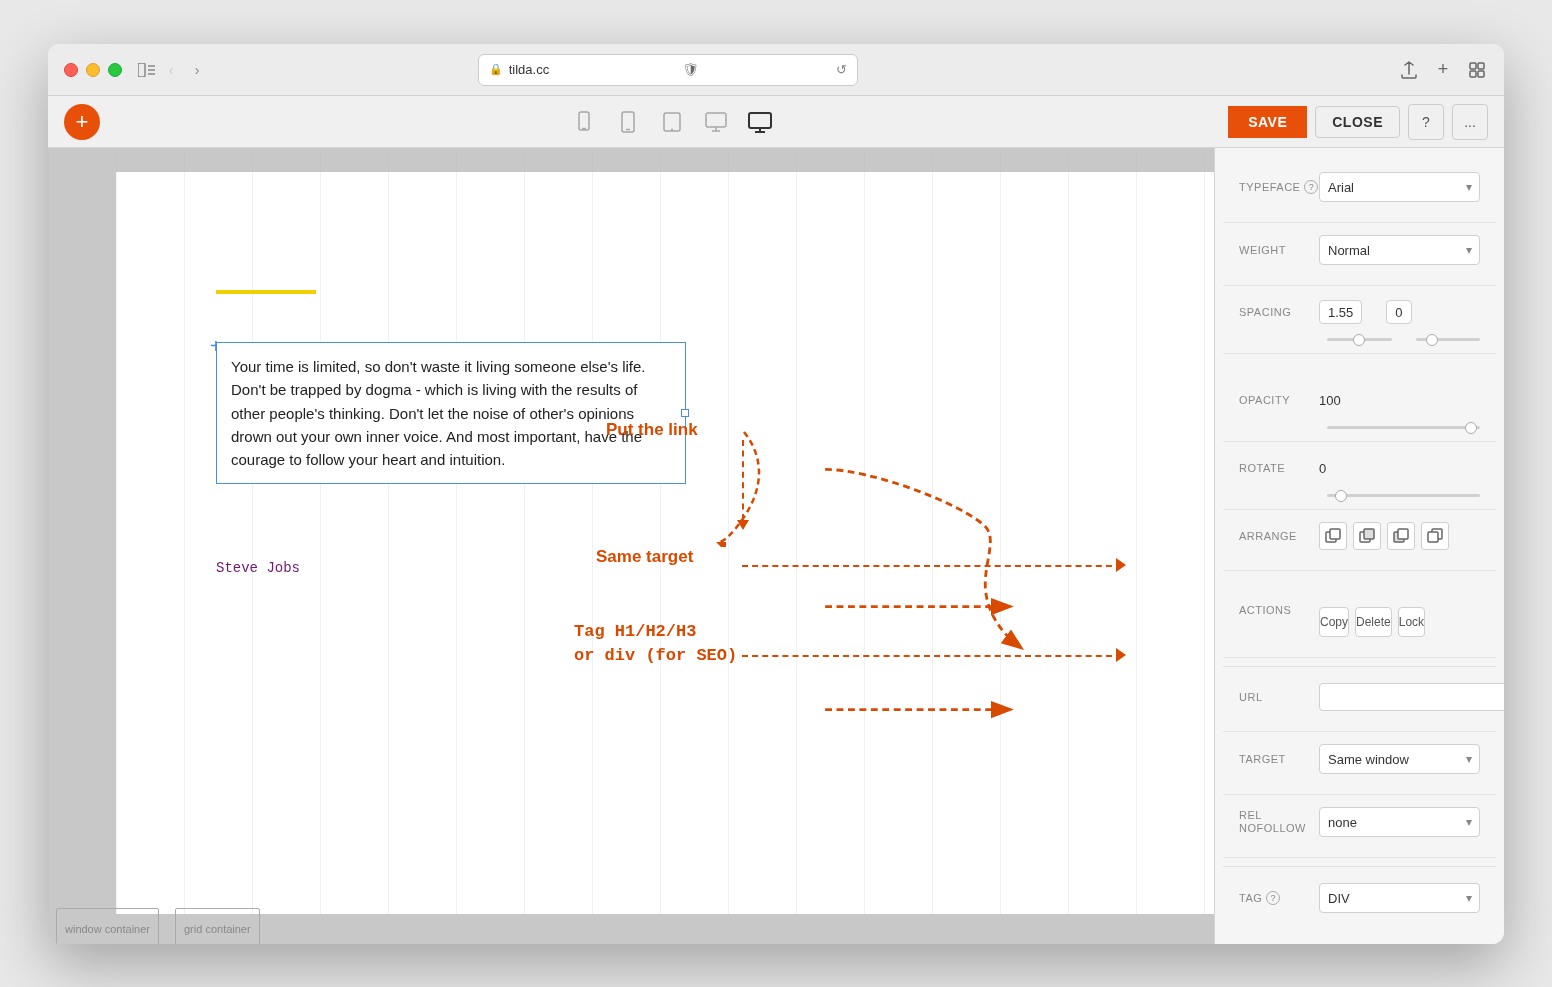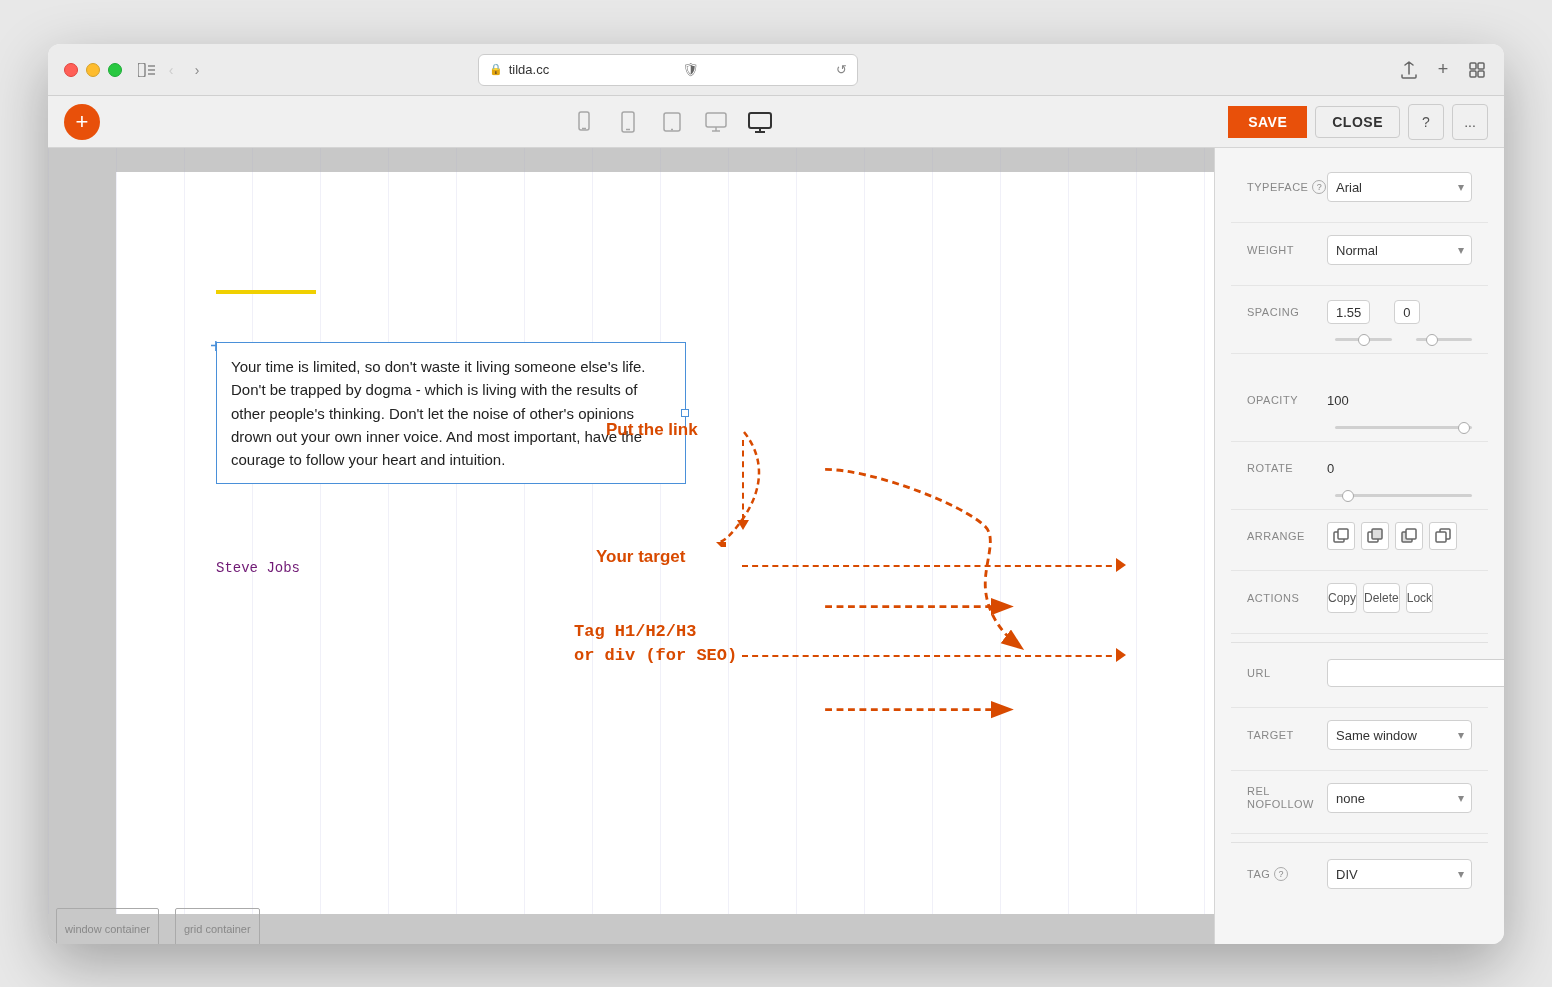--- a/index.html
+++ b/index.html
@@ -329,7 +329,7 @@
       border-left: 1px solid #d5d5d5;
       overflow-y: auto;
       flex-shrink: 0;
-      padding: 16px 16px;
+      padding: 16px 8px;
     }
 
     .panel-section {

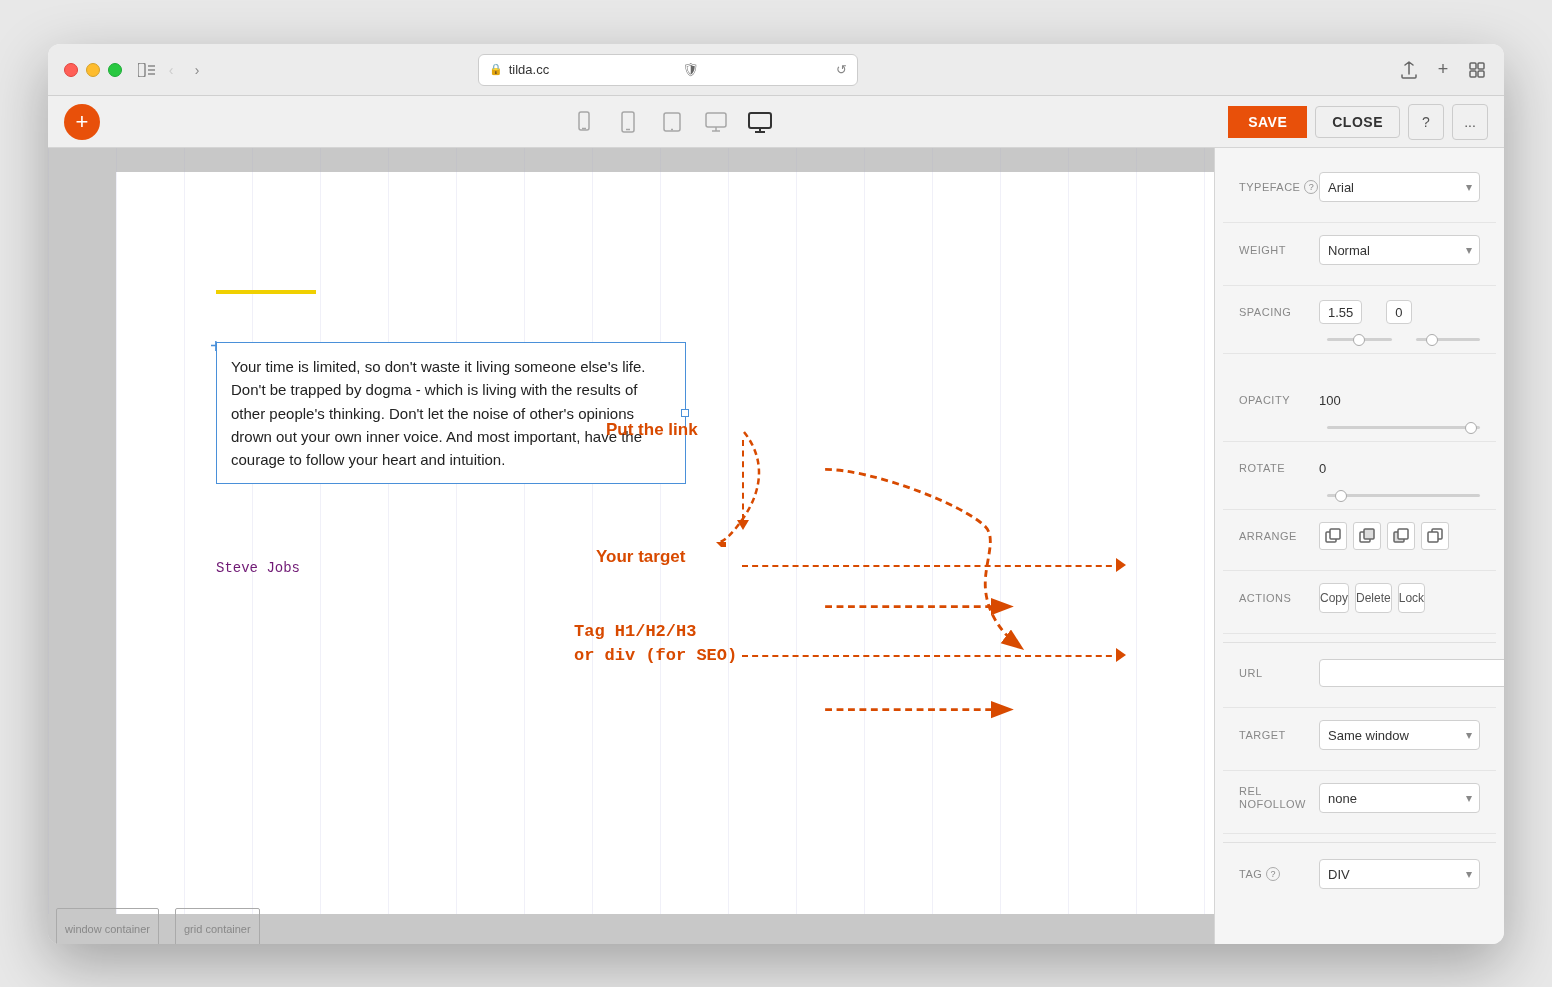--- a/index.html
+++ b/index.html
@@ -661,7 +661,7 @@
 
         <div style="position:absolute; top:248px; left:490px; font-family:Arial,sans-serif; font-size:17px; font-weight:600; color:#d84a00; white-space:nowrap;">Put the link</div>
 
-        <div style="position:absolute; top:375px; left:480px; font-family:Arial,sans-serif; font-size:17px; font-weight:600; color:#d84a00; white-space:nowrap;">Your target</div>
+        <div style="position:absolute; top:375px; left:480px; font-family:Arial,sans-serif; font-size:17px; font-weight:600; color:#d84a00; white-space:nowrap;">Same target</div>
 
         <div style="position:absolute; top:448px; left:458px; font-family:Liberation Mono, monospace; font-size:17px; font-weight:600; color:#d84a00; white-space:nowrap; line-height:1.4;">
           Tag H1/H2/H3<br>or div (for SEO)

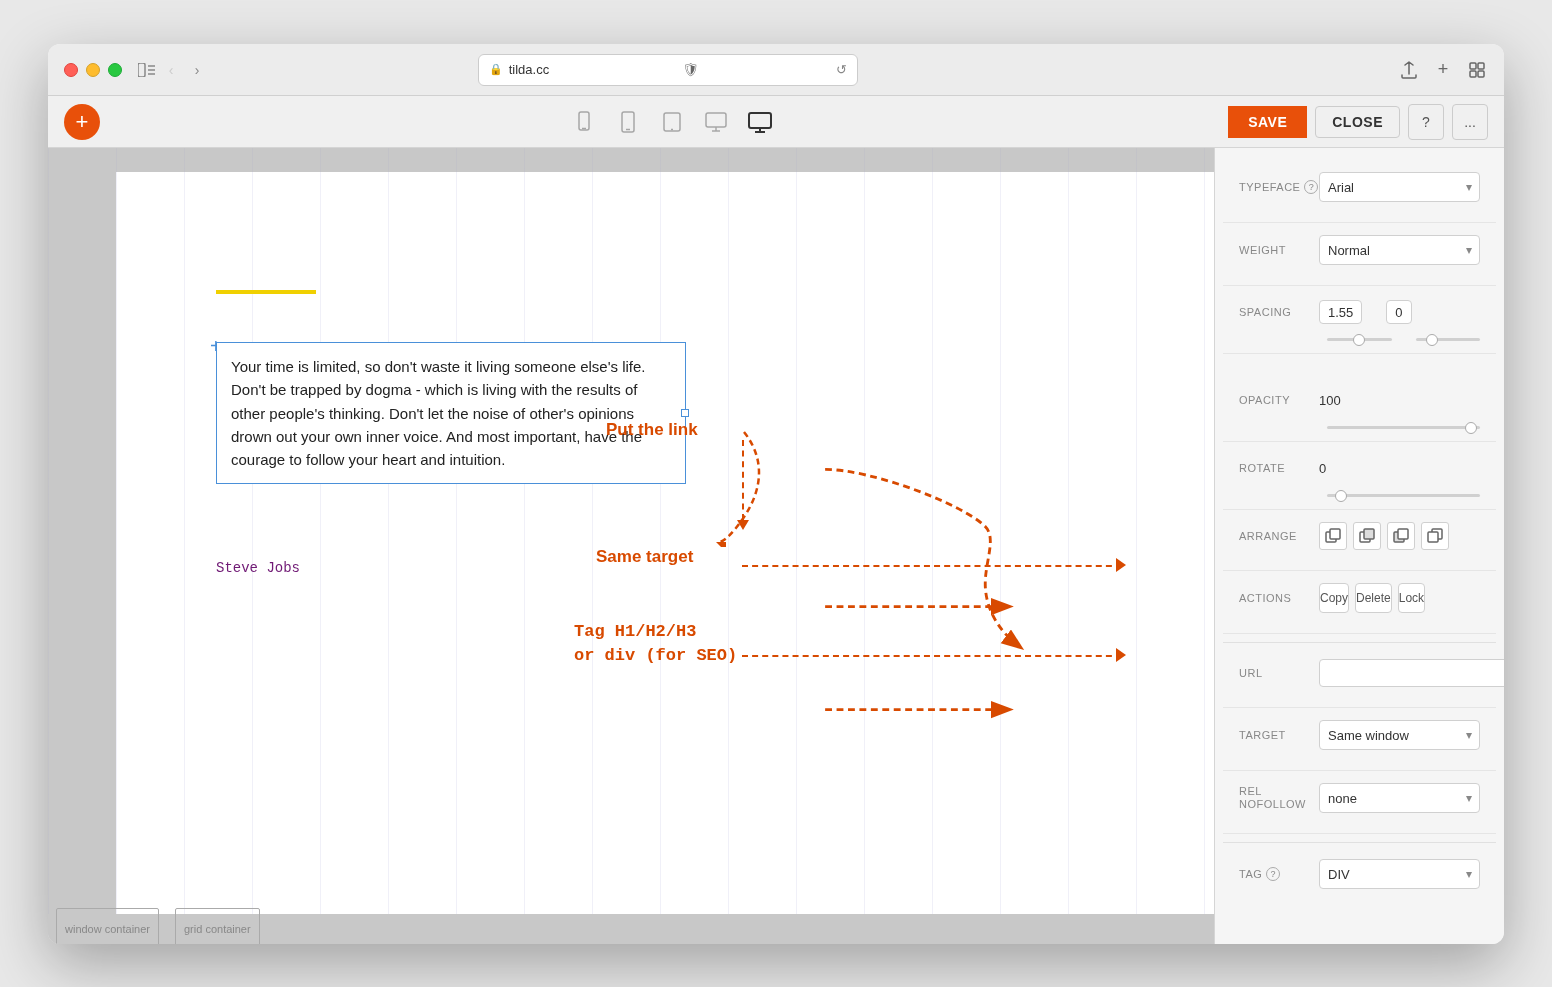--- a/index.html
+++ b/index.html
@@ -481,6 +481,7 @@
       display: flex;
       align-items: center;
       justify-content: center;
+      margin-top: 24px;
     }
 
     .panel-section-gap {

